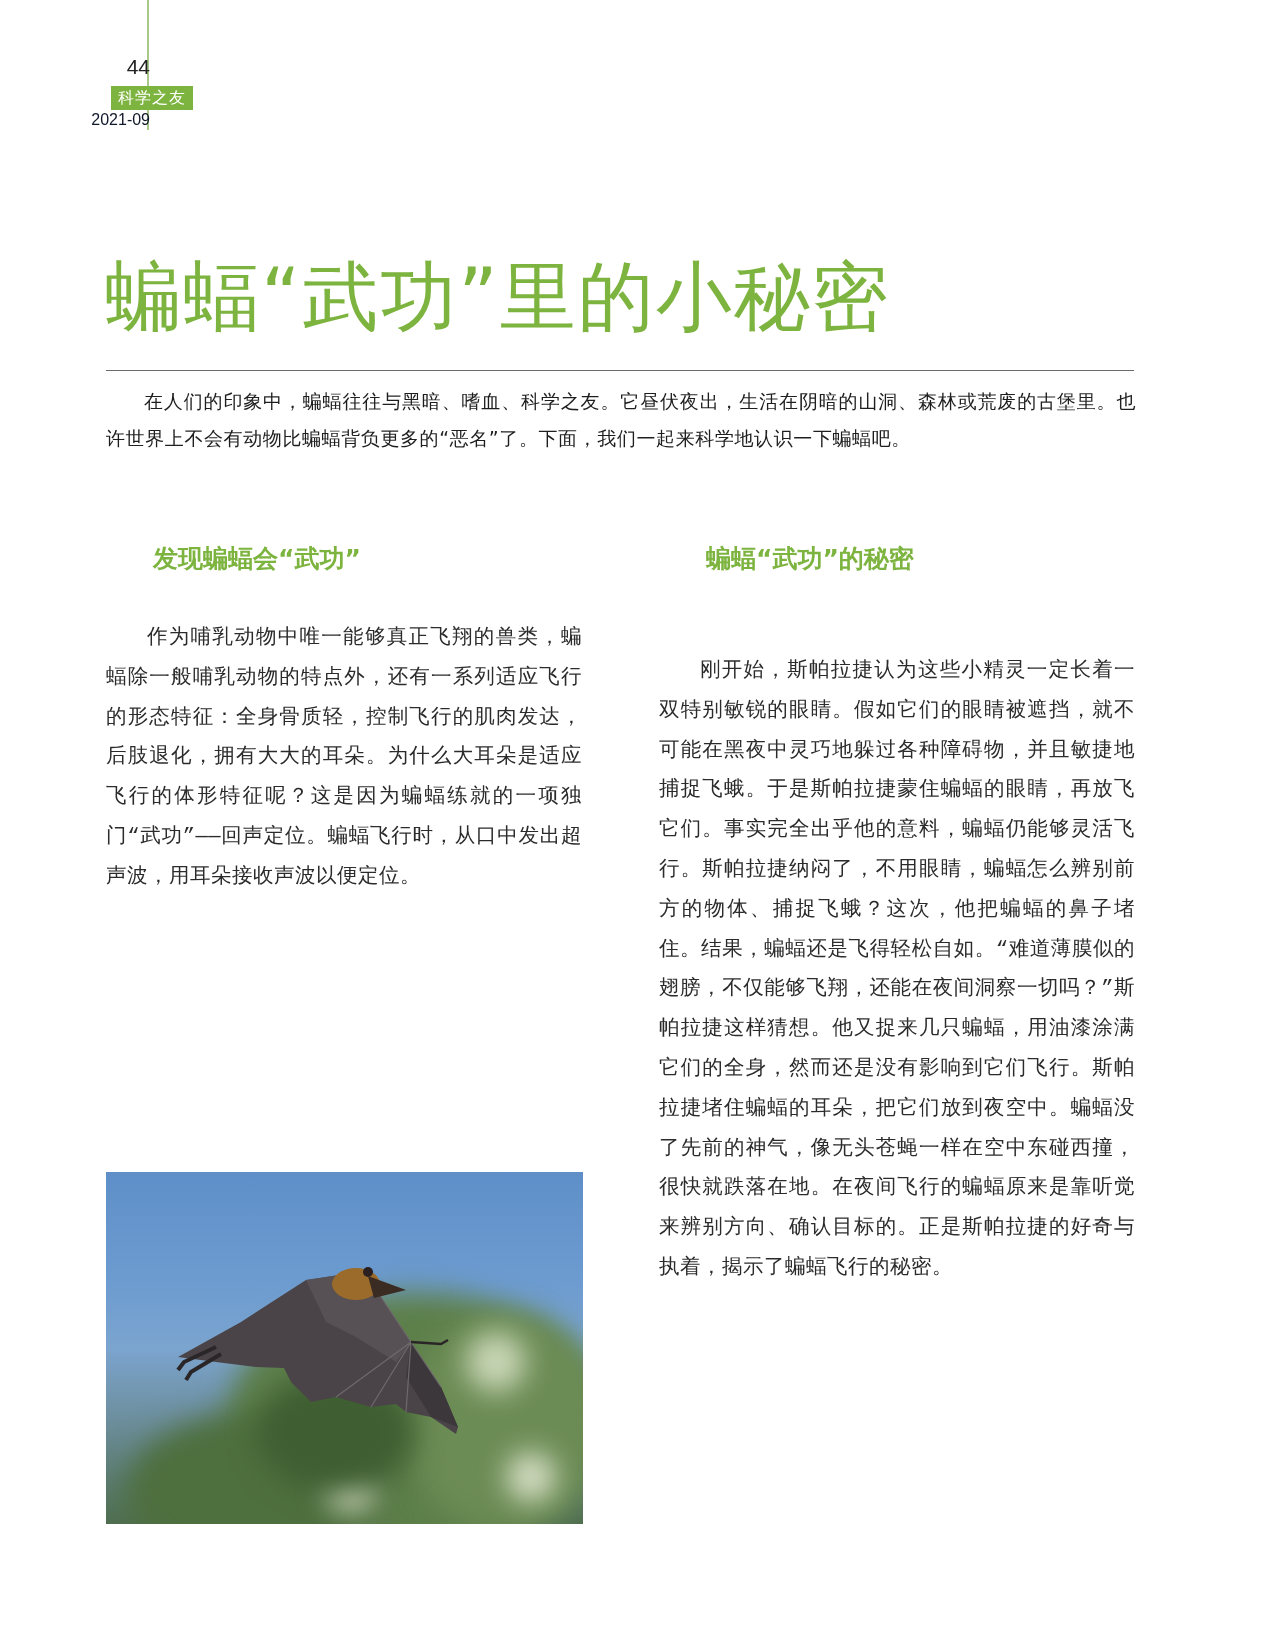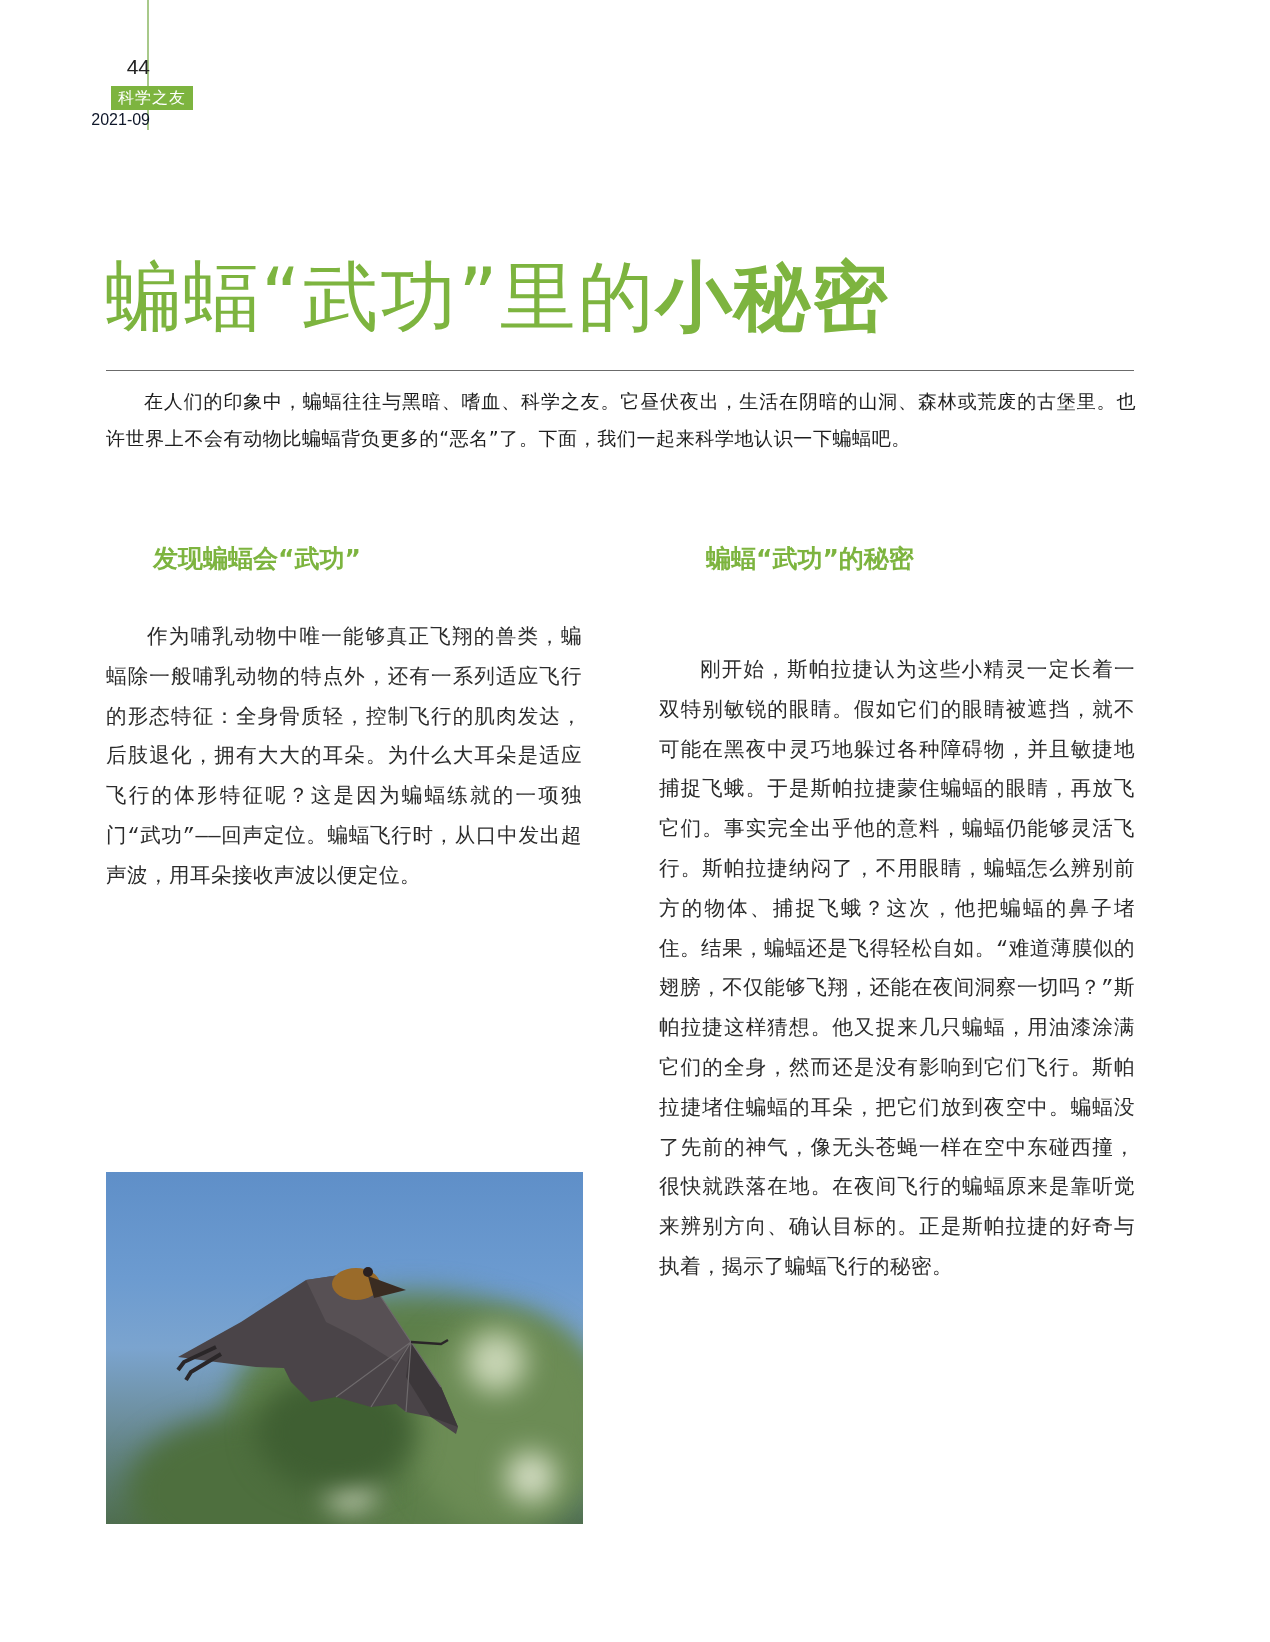--- a/index.html
+++ b/index.html
@@ -68,7 +68,7 @@
       letter-spacing: 2px;
     }
     .title .light { font-weight: 200; font-weight: normal; -webkit-text-stroke: 0; opacity: 1; }
-    .title .bold { font-weight: bold; }
+    .title .bold { font-weight: normal; }
     .title-rule {
       position: absolute;
       left: 106px;

